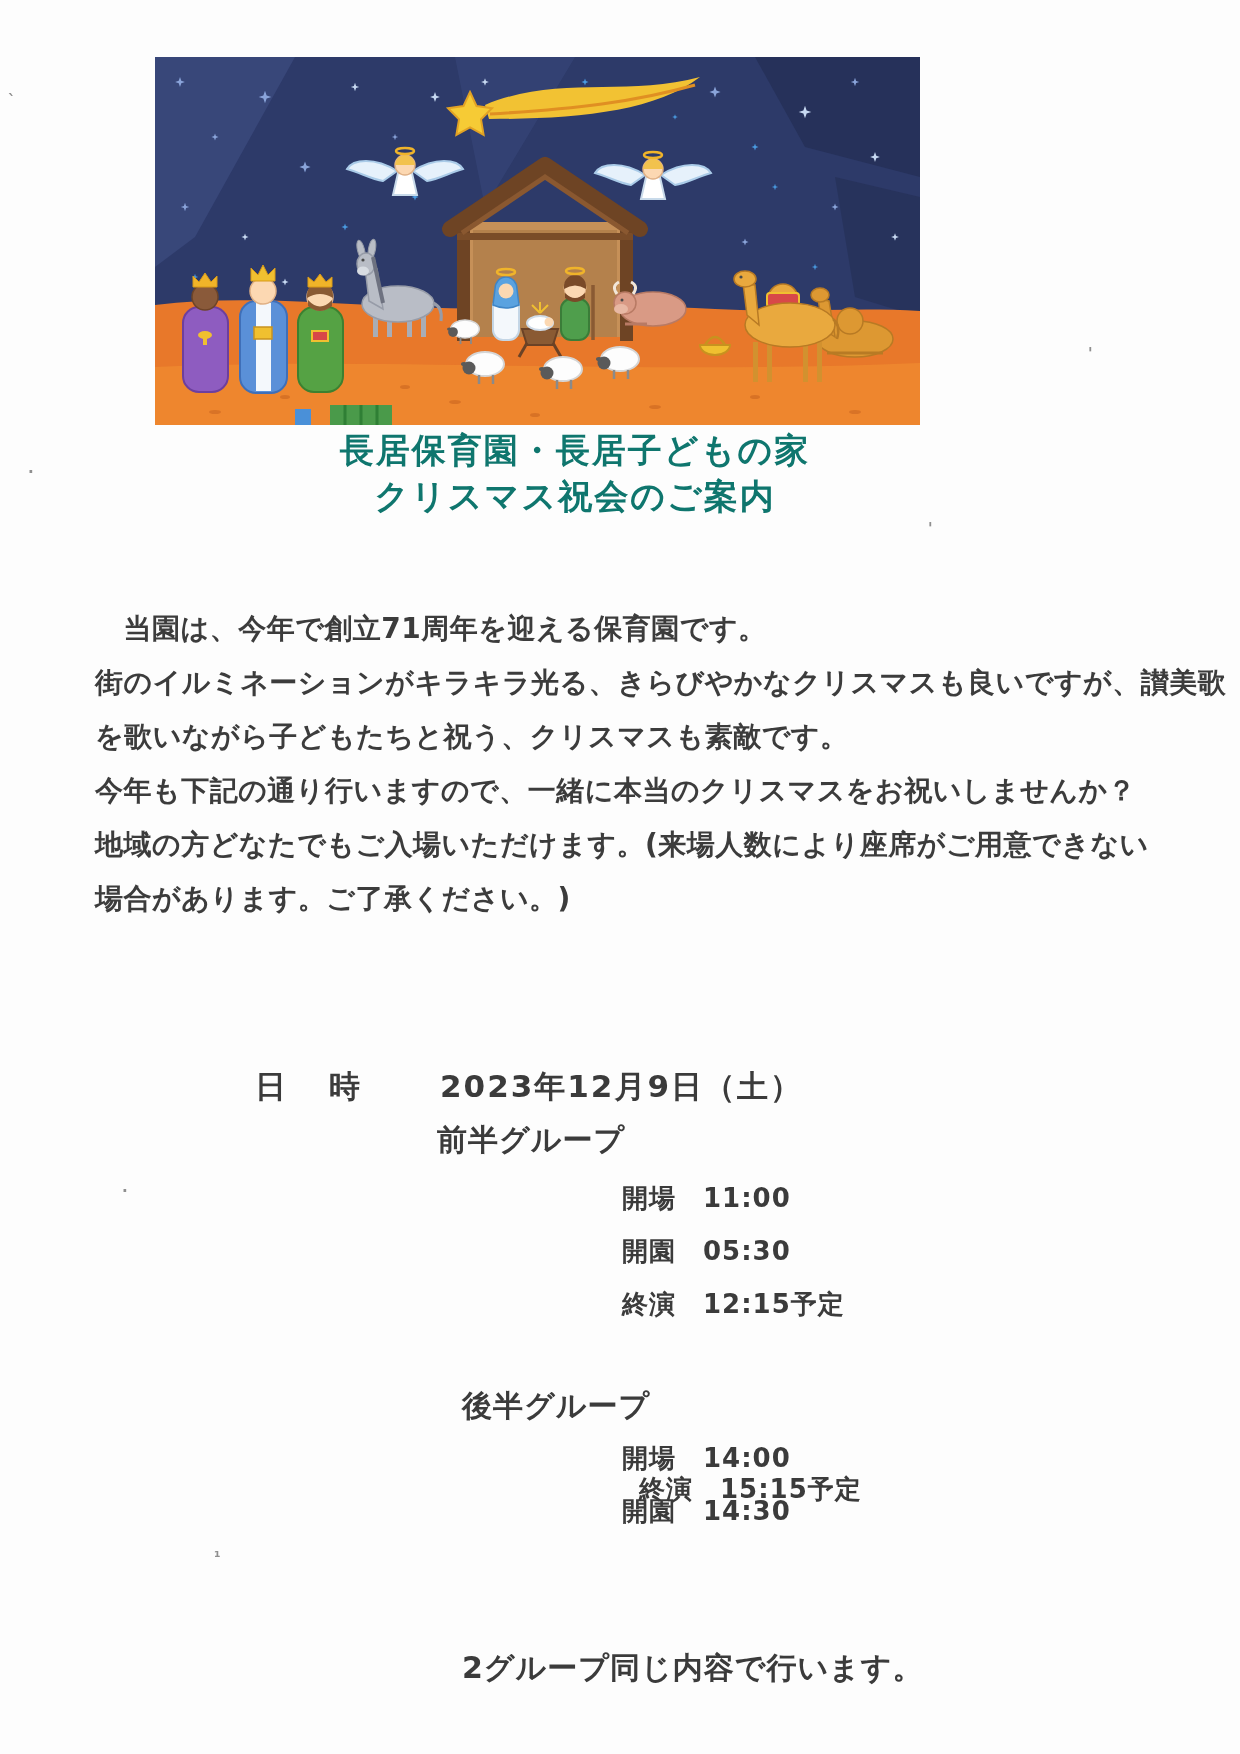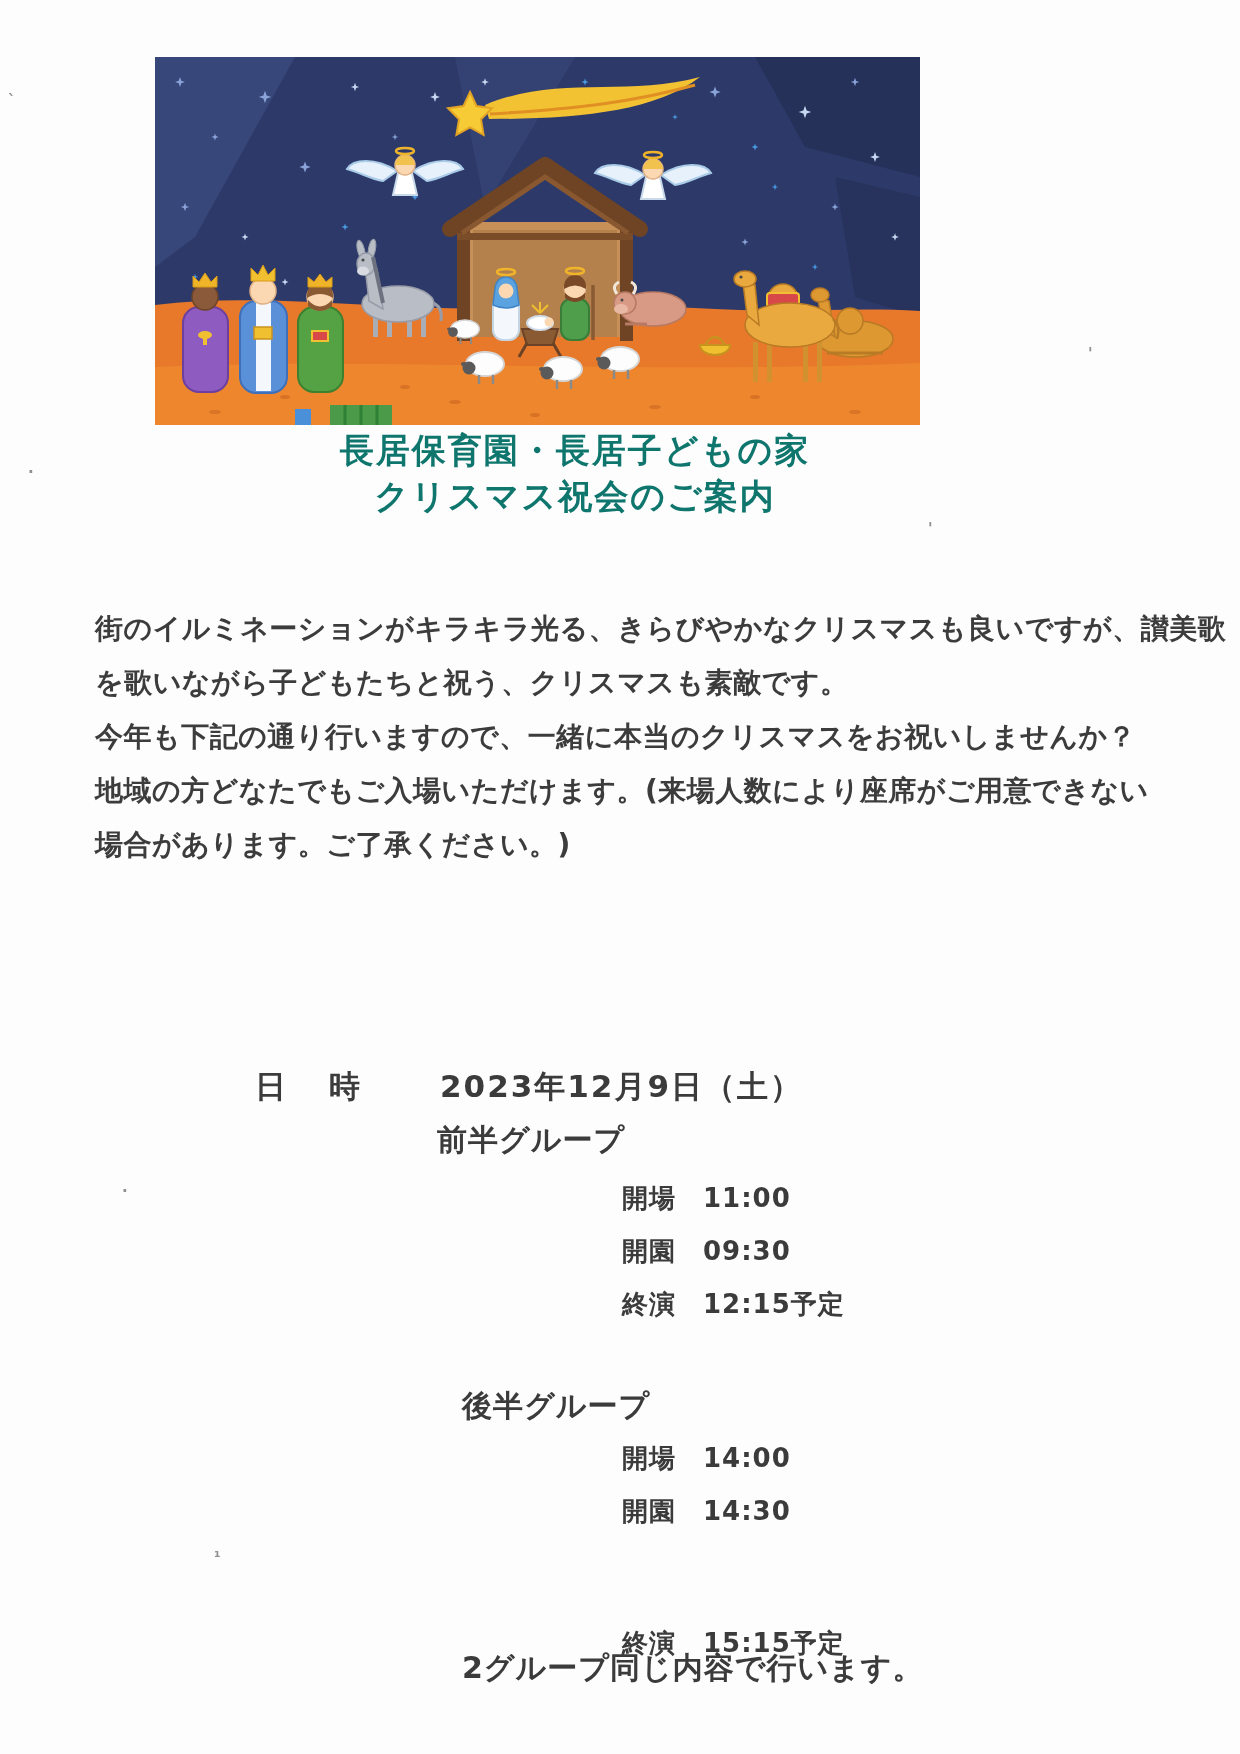--- a/index.html
+++ b/index.html
@@ -256,6 +256,7 @@
   <h1 class="title l2">クリスマス祝会のご案内</h1>
 
   <div class="body-text">
+    <div class="line">　当園は、今年で創立71周年を迎える保育園です。</div>
     <div class="line">街のイルミネーションがキラキラ光る、きらびやかなクリスマスも良いですが、讃美歌</div>
     <div class="line">を歌いながら子どもたちと祝う、クリスマスも素敵です。</div>
     <div class="line">今年も下記の通り行いますので、一緒に本当のクリスマスをお祝いしませんか？</div>

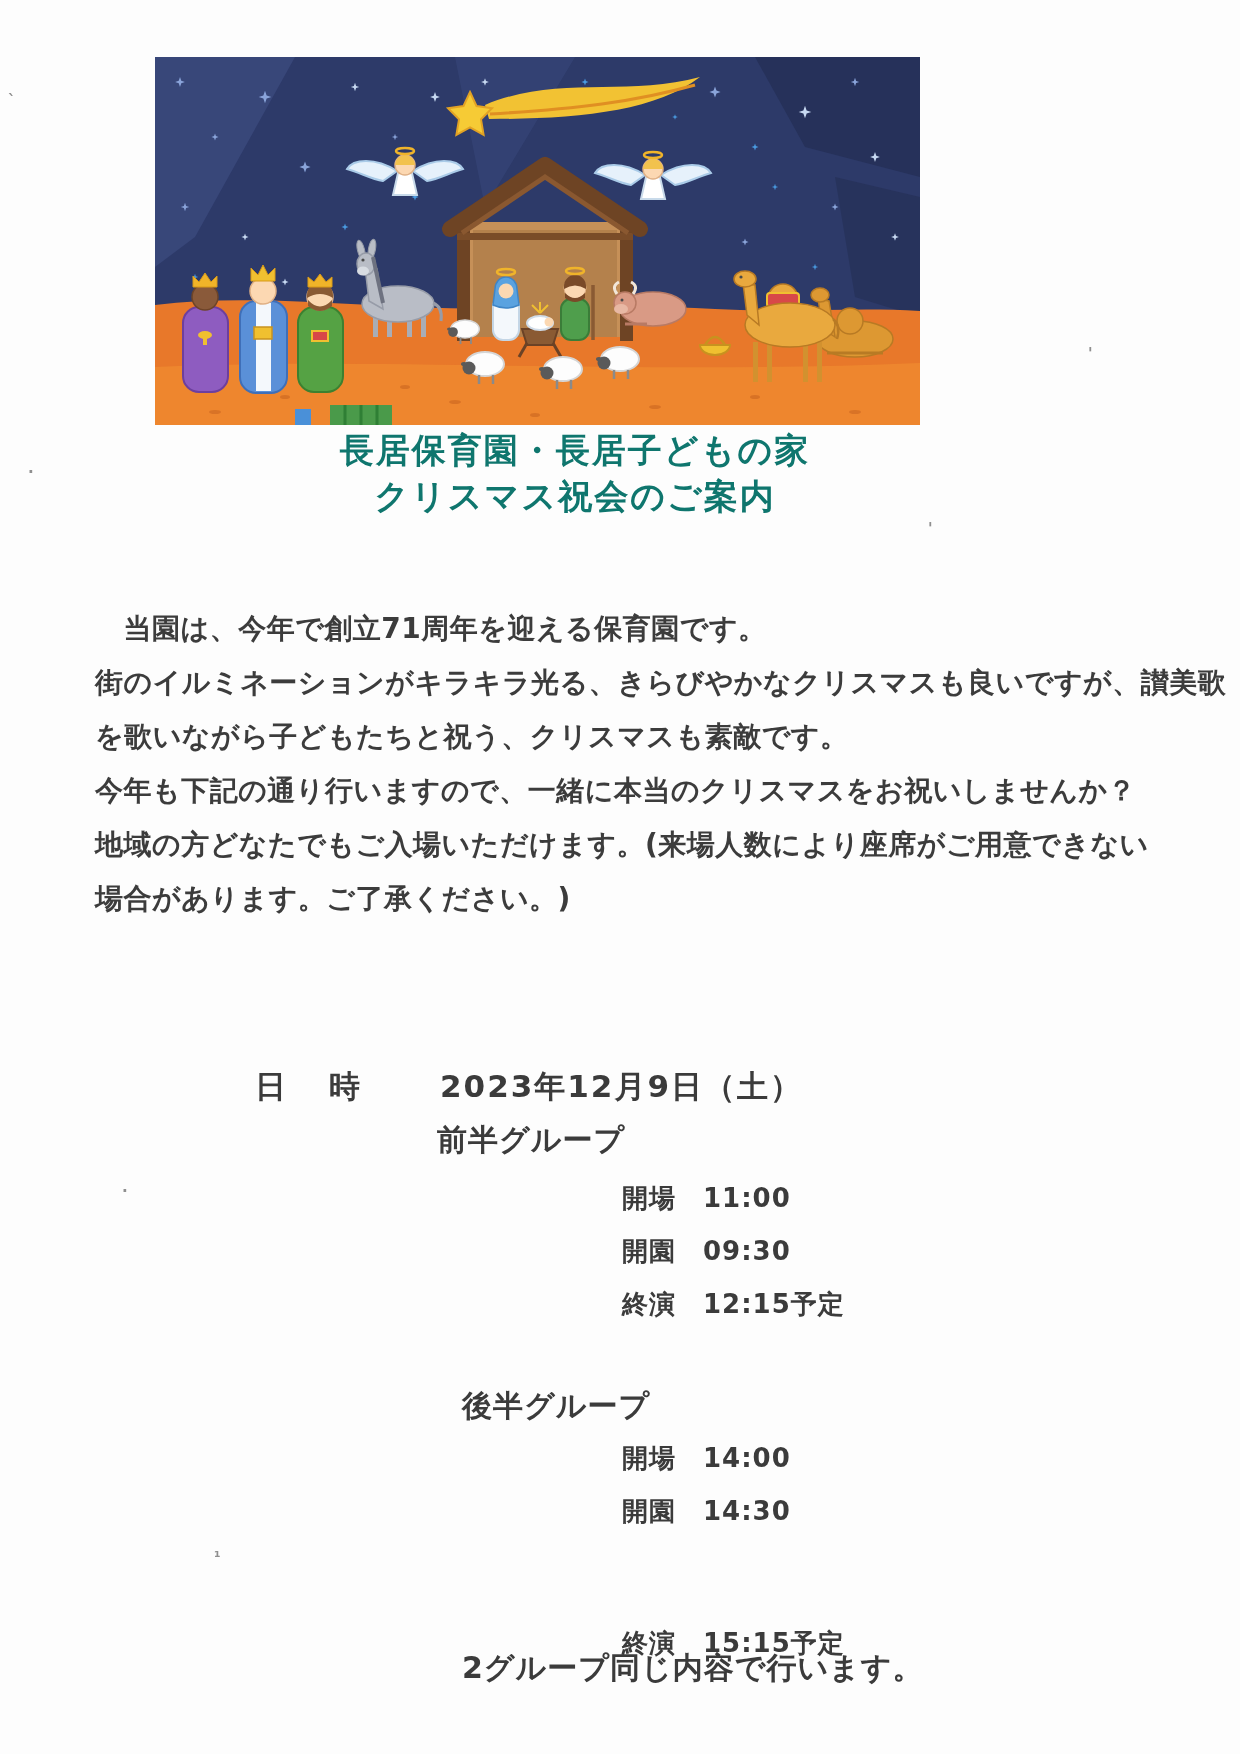--- a/index.html
+++ b/index.html
@@ -269,7 +269,7 @@
 
   <div class="g-name g1">前半グループ</div>
   <div class="row r10">開場　11:00</div>
-  <div class="row r11">開園　09:30</div>
+  <div class="row r11">開園　05:30</div>
   <div class="row r12">終演　12:15予定</div>
 
   <div class="g-name g2">後半グループ</div>

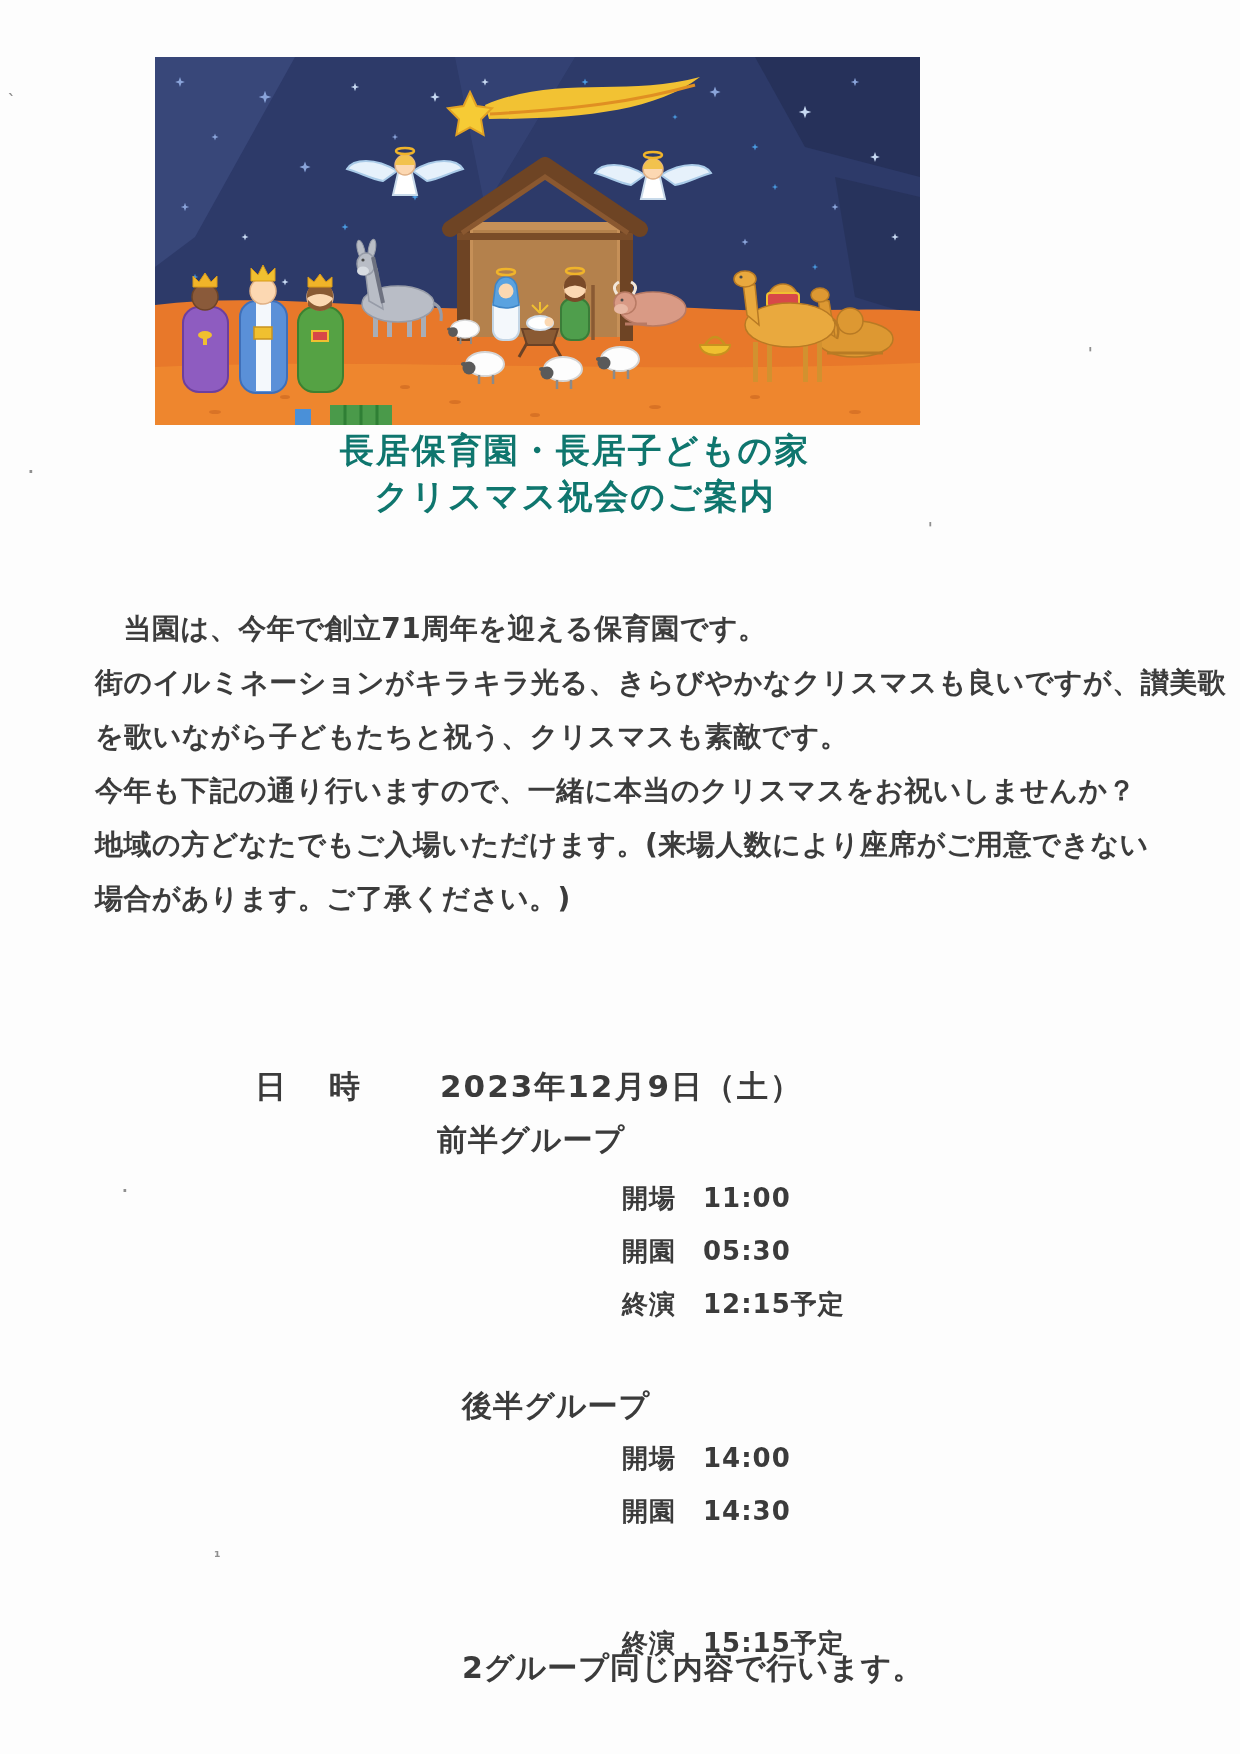--- a/index.html
+++ b/index.html
@@ -24,7 +24,7 @@
   .g-name.g2{left:462px;top:1386px;}
   .row{position:absolute;left:622px;font-size:26px;font-weight:700;letter-spacing:1px;white-space:nowrap;}
   .row.r10{top:1181px;} .row.r11{top:1234px;} .row.r12{top:1287px;}
-  .row.r20{top:1441px;} .row.r21{top:1494px;} .row.r22{top:1626px;}
+  .row.r20{top:1441px;} .row.r21{top:1494px;} .row.r22{top:1472px;margin-left:17px;}
   .note{position:absolute;left:462px;top:1648px;font-size:30px;font-weight:700;letter-spacing:1px;white-space:nowrap;}
   .speck{position:absolute;color:#8f8f8f;font-size:15px;font-weight:700;}
 </style>

